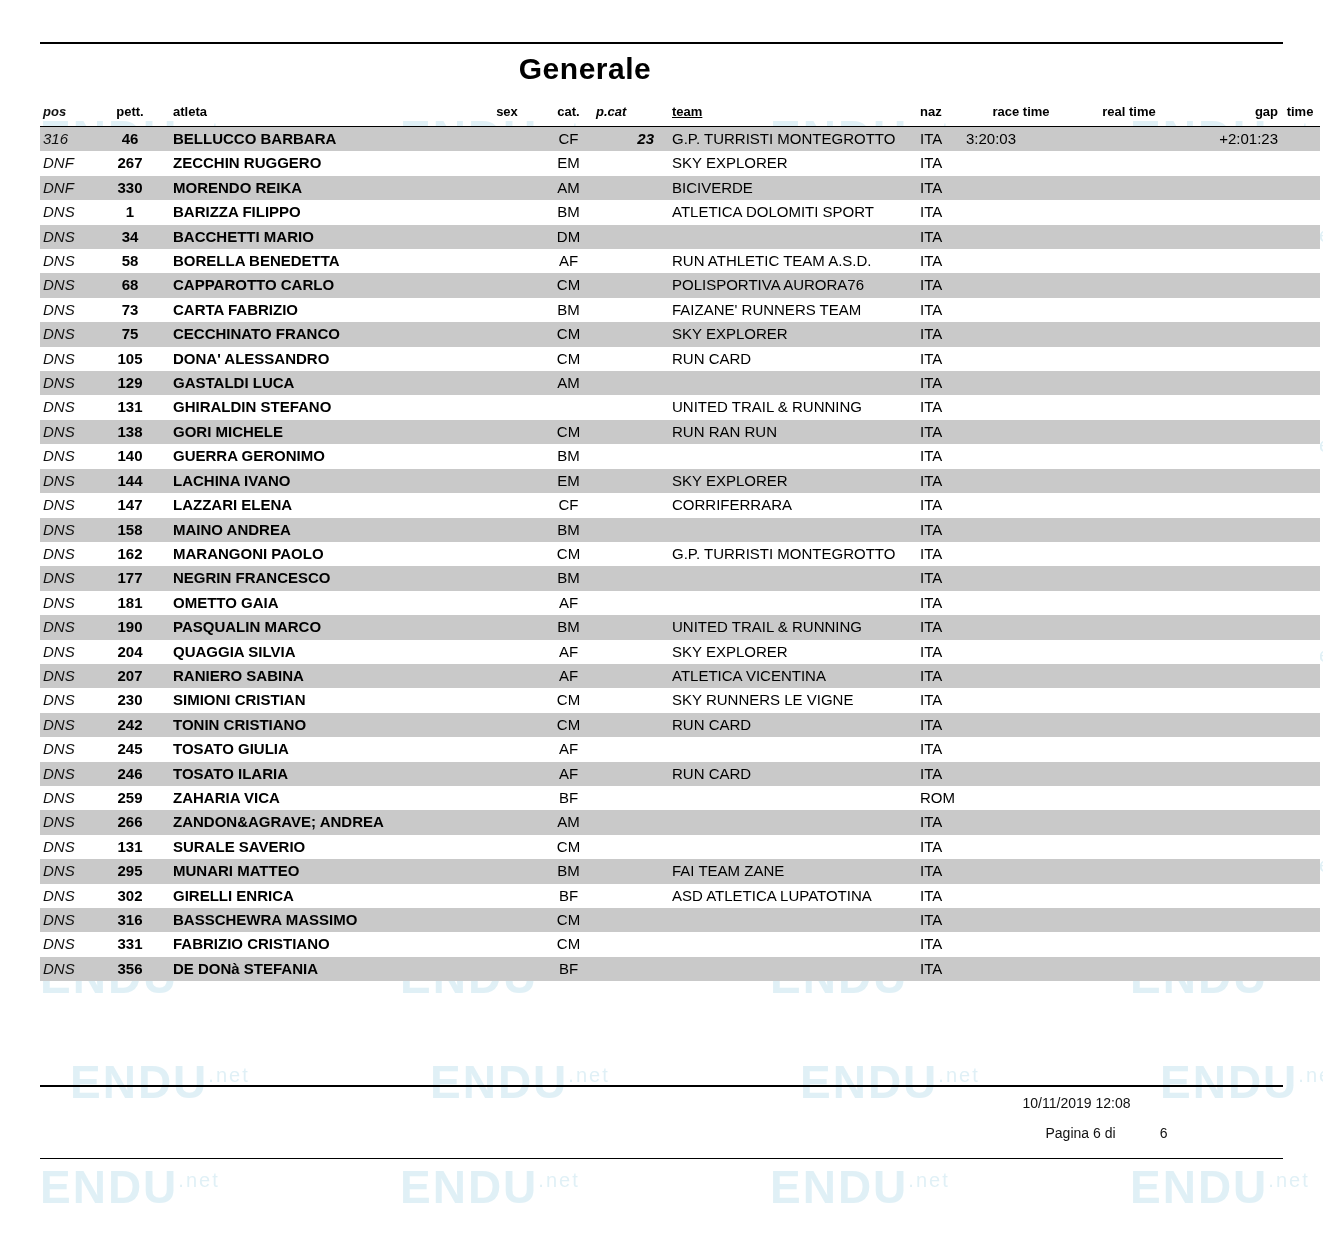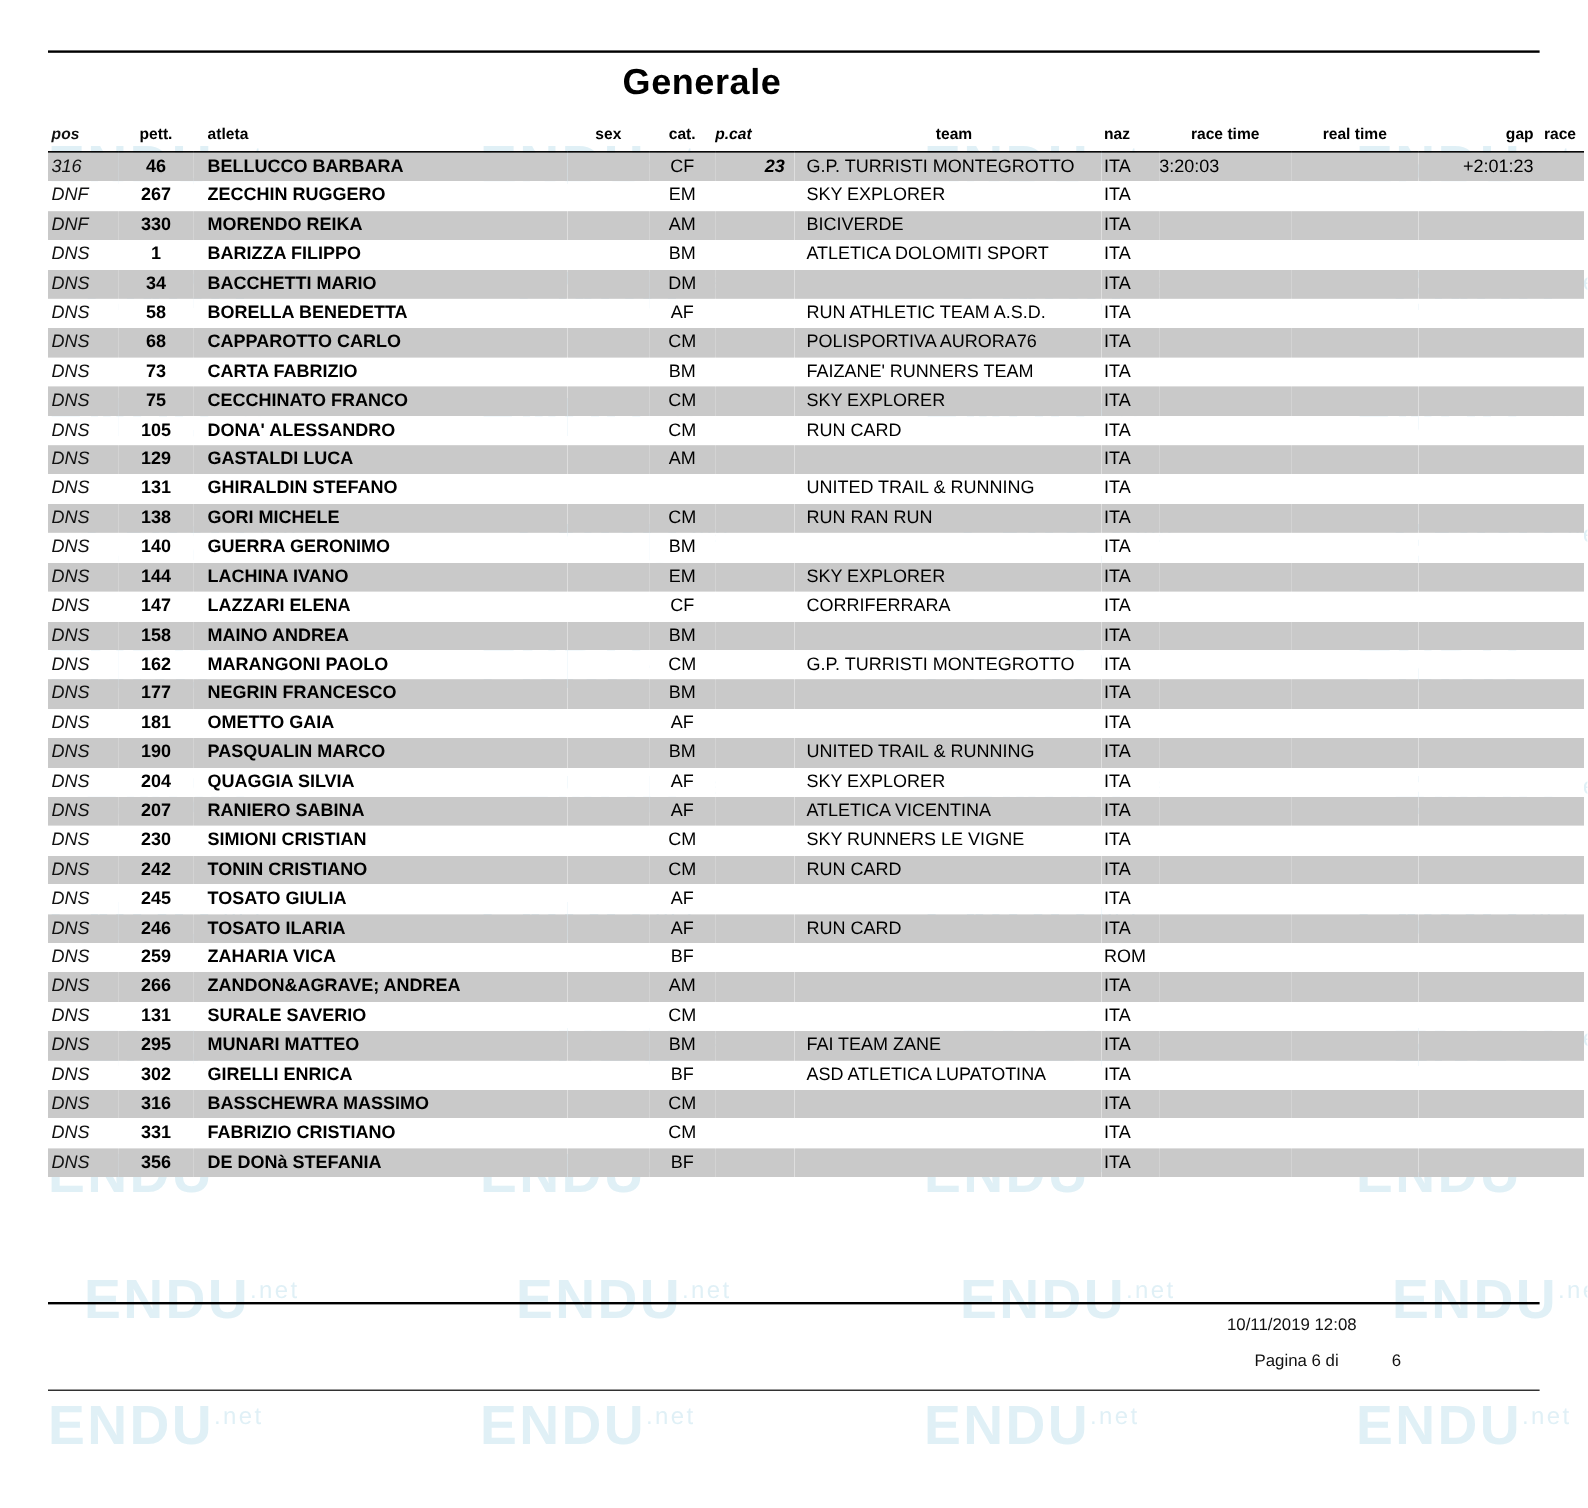--- a/index.html
+++ b/index.html
@@ -123,7 +123,7 @@
   th.c-sex   { text-align: center; }
   th.c-cat   { text-align: center; }
   th.c-pcat  { text-align: left; padding-left: 2px; }
-  th.c-team  { text-align: center; padding-left: 2px; }
+  th.c-team  { text-align: left; padding-left: 2px; text-decoration: underline; }
   th.c-naz   { text-align: left; padding-left: 2px; }
   th.c-race  { text-align: center; }
   th.c-real  { }

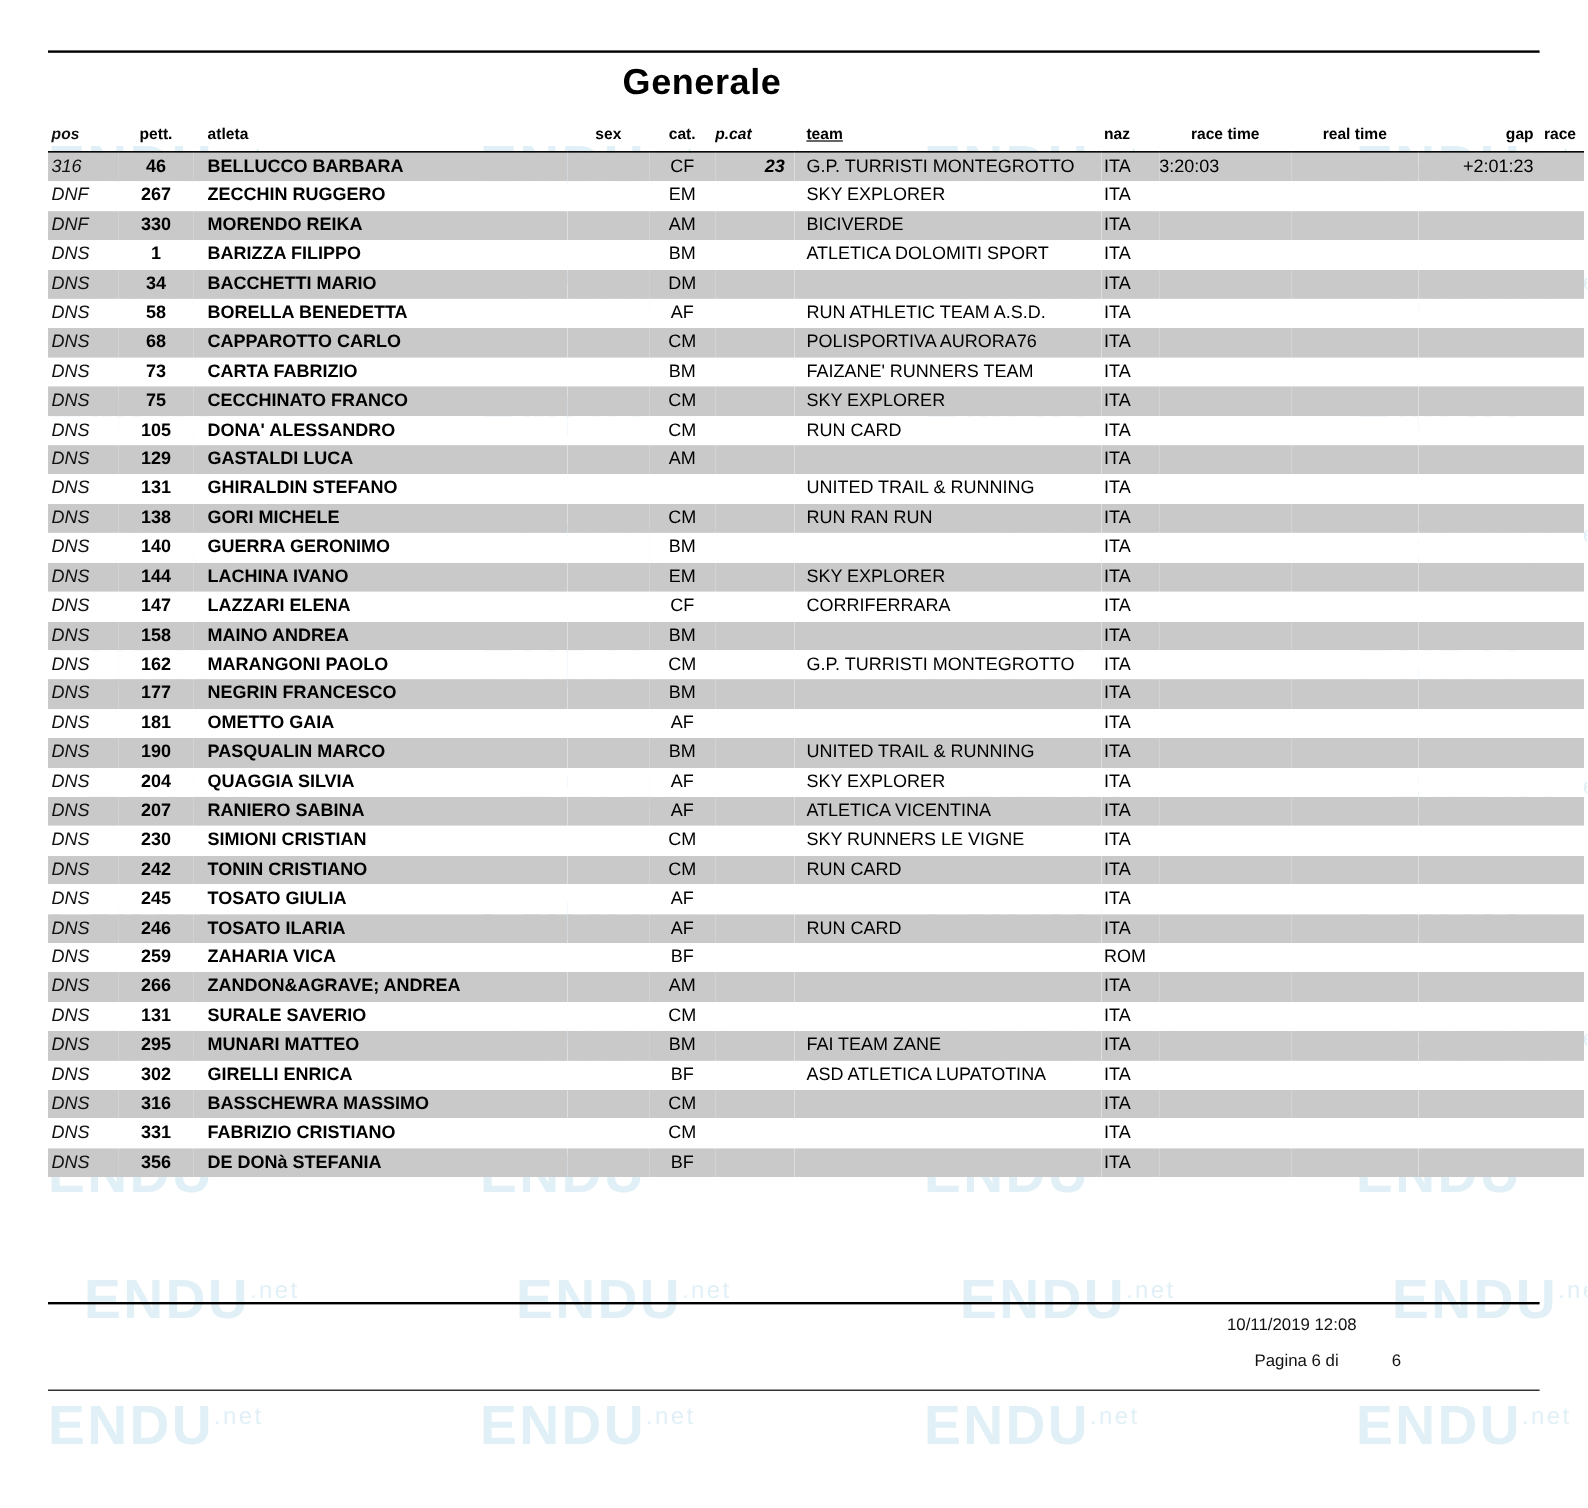--- a/index.html
+++ b/index.html
@@ -252,7 +252,7 @@
           <th class="c-race">race time</th>
           <th class="c-real">real time</th>
           <th class="c-gap">gap</th>
-          <th class="c-media">race</th>
+          <th class="c-media">time</th>
         </tr>
       </thead>
       <tbody id="results-body">

